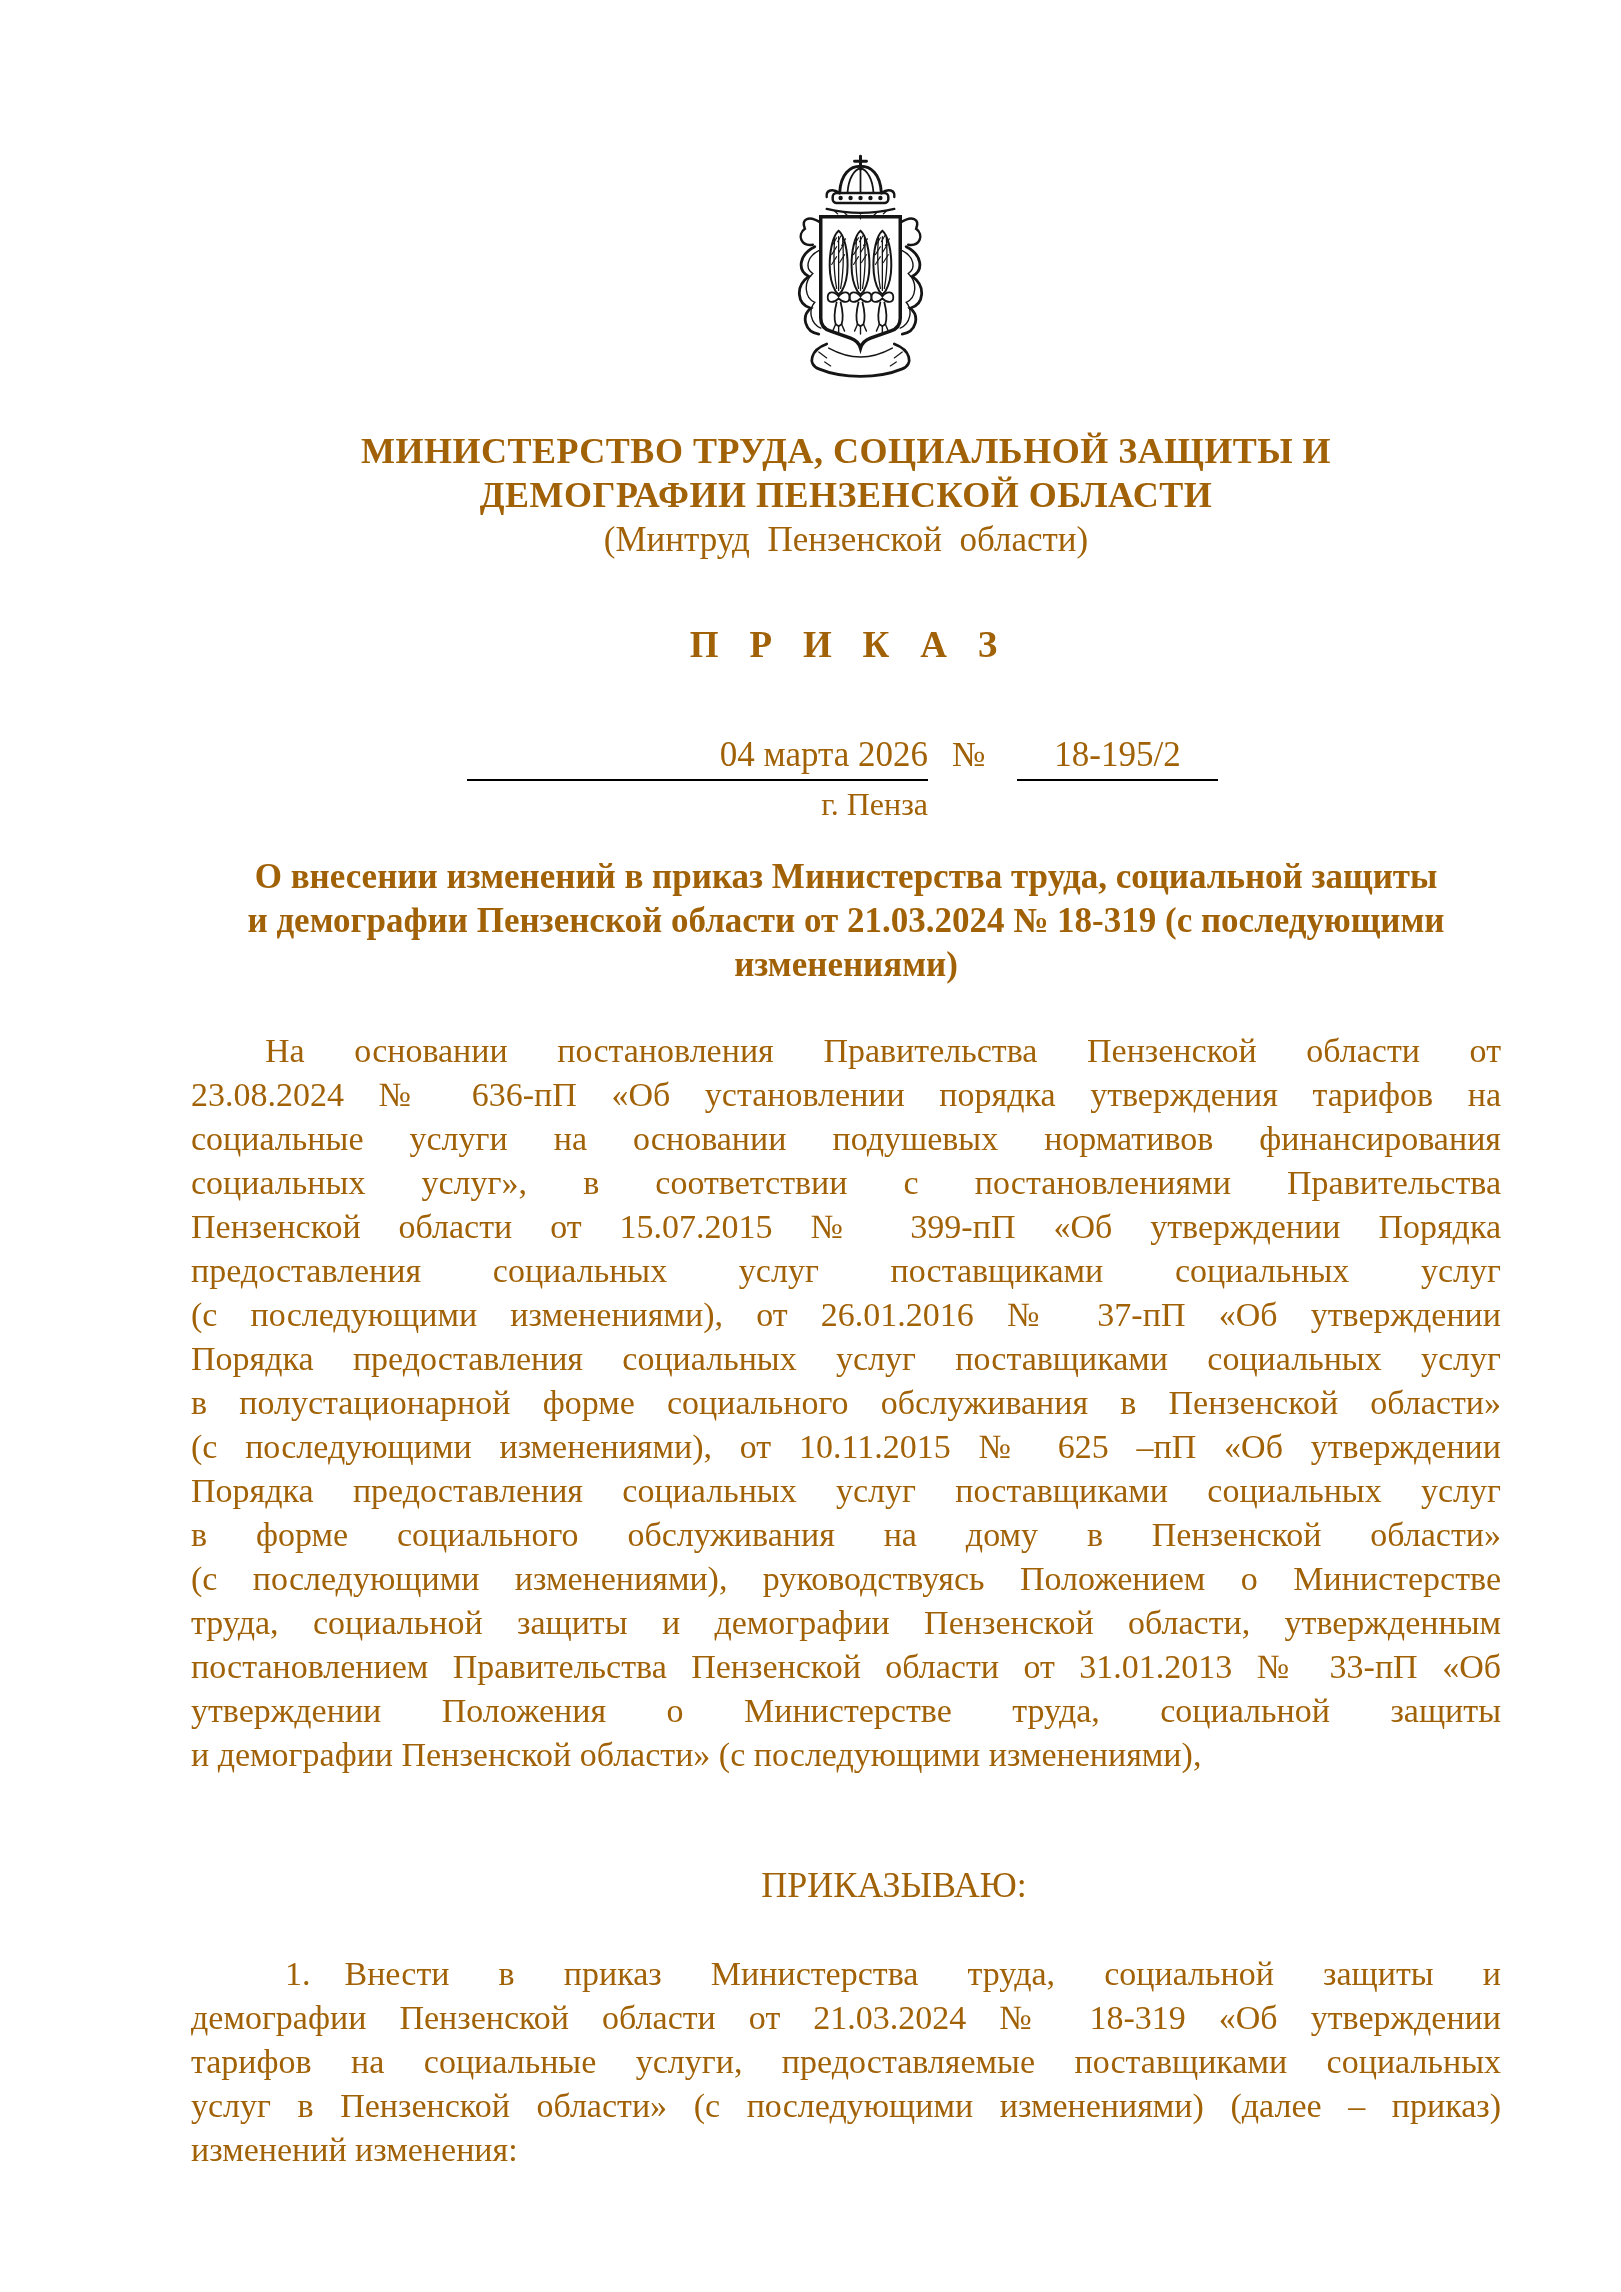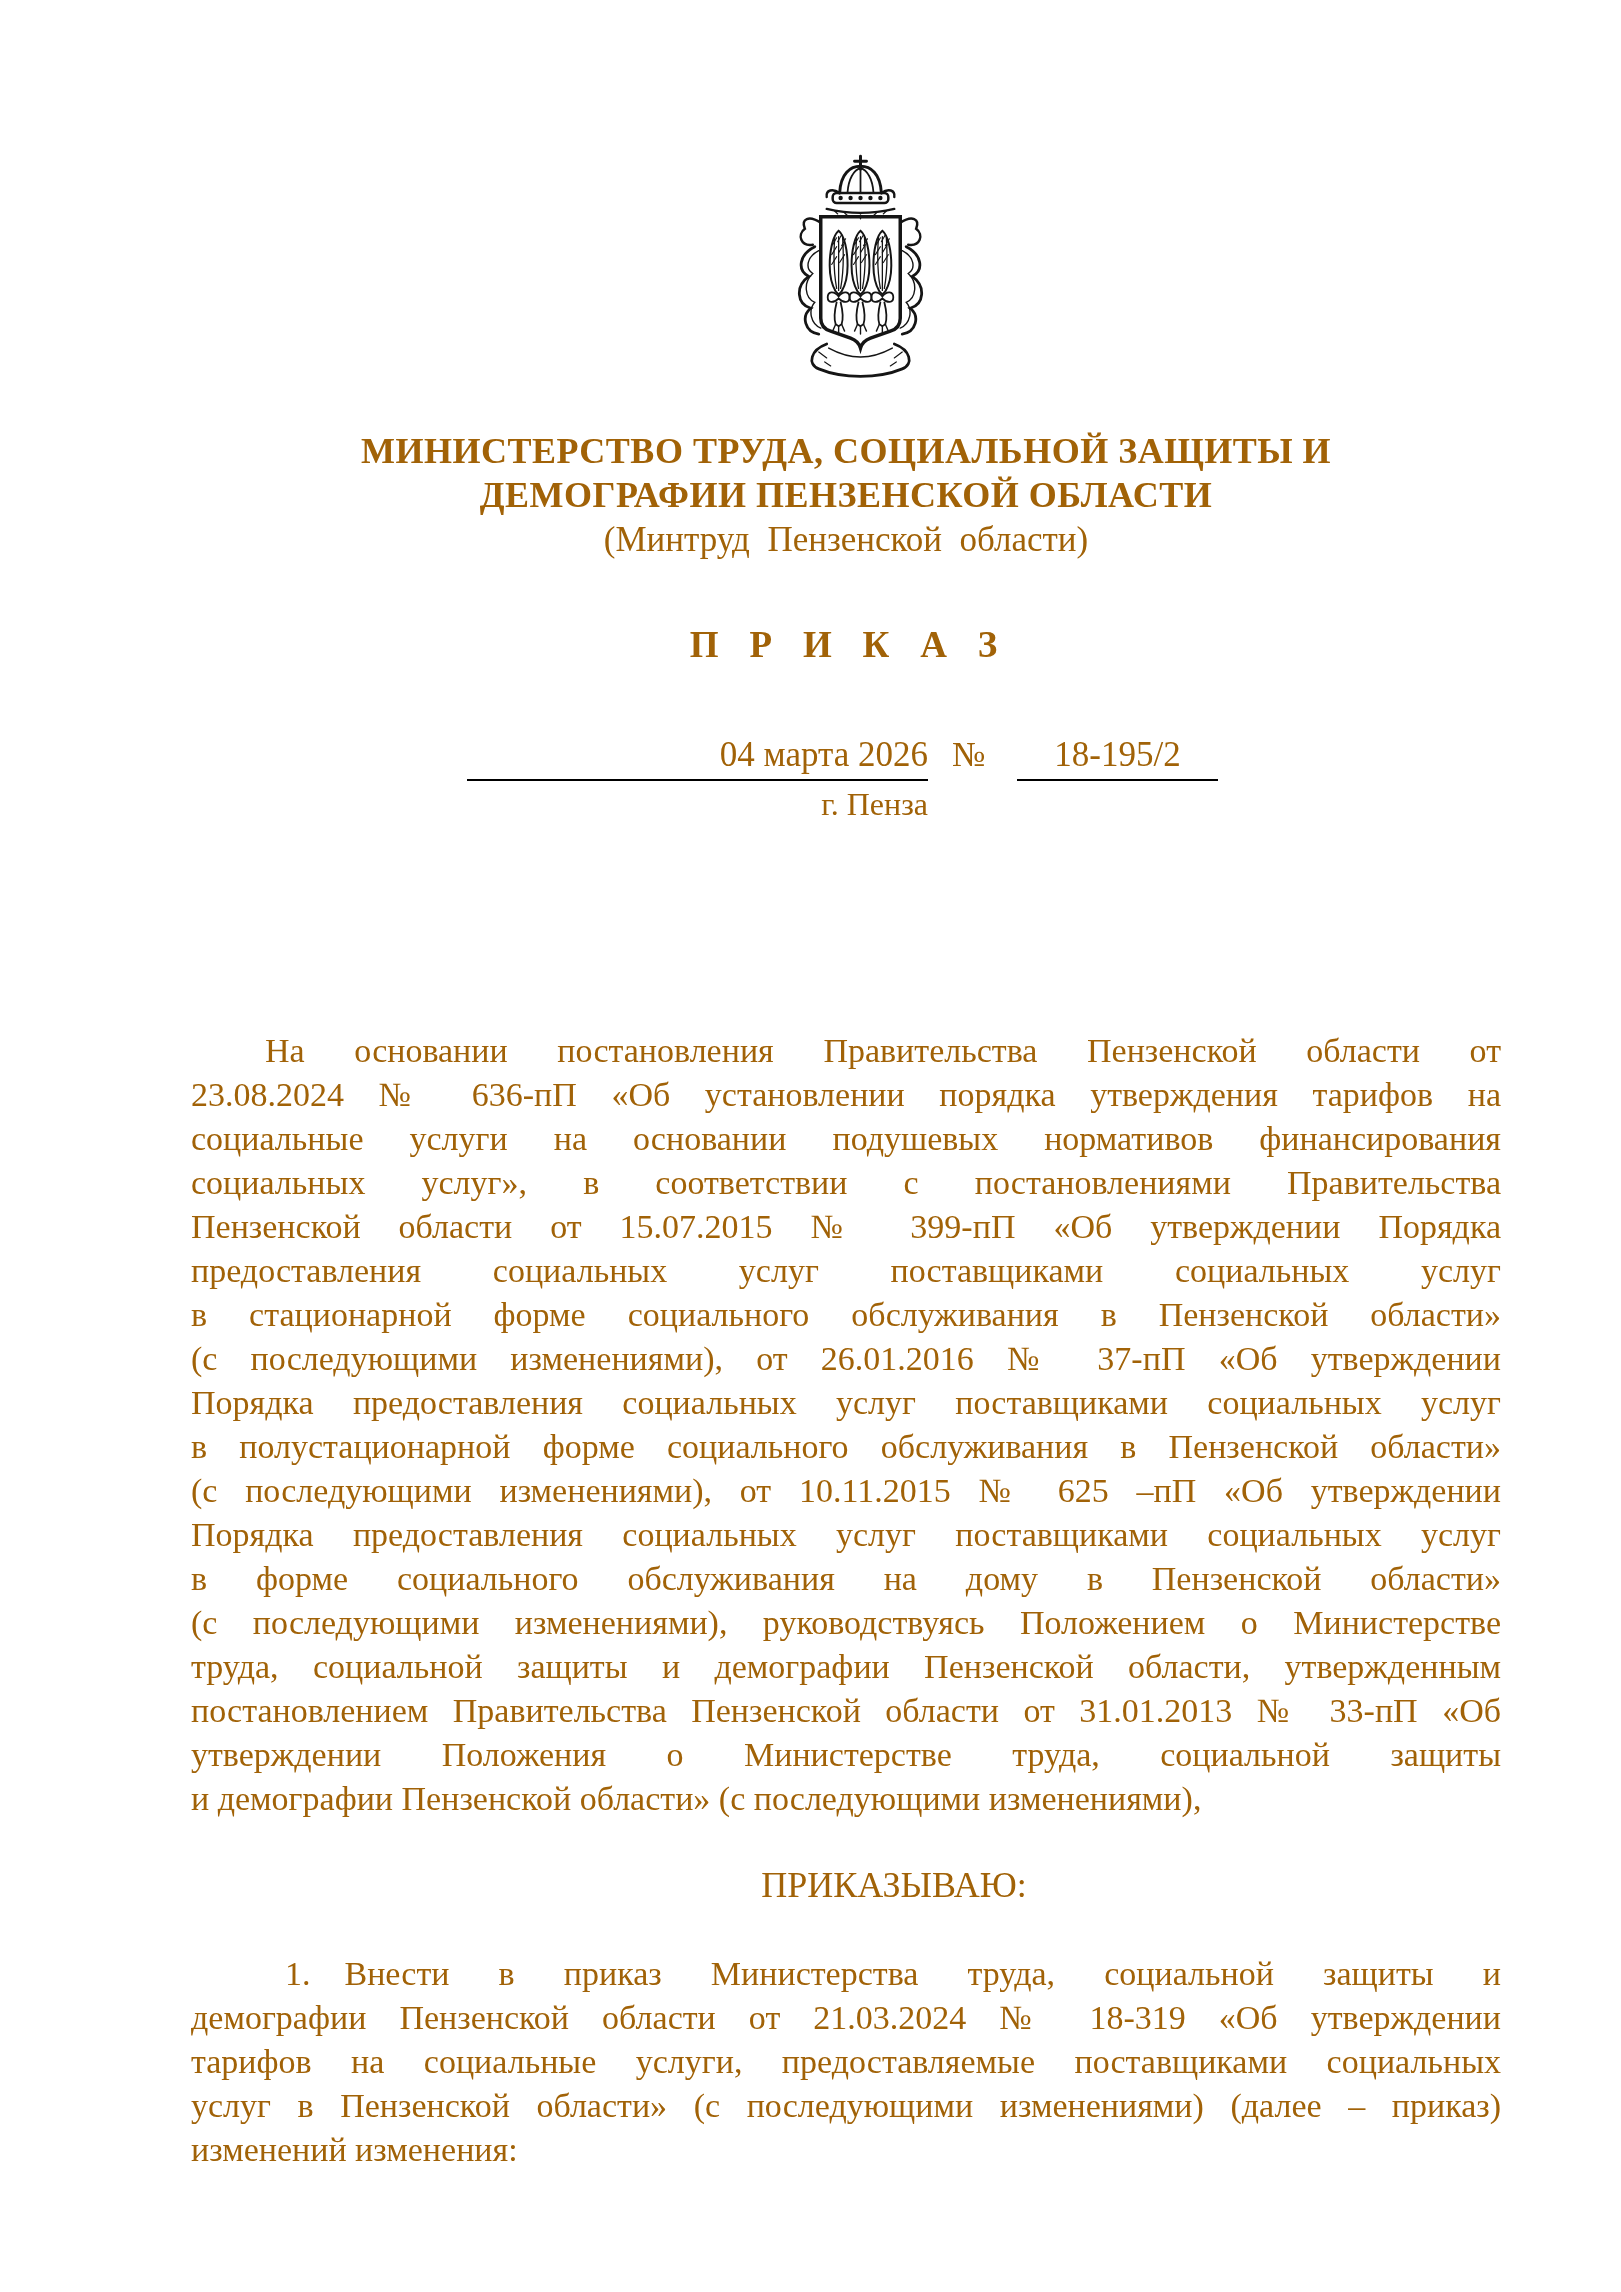--- a/index.html
+++ b/index.html
@@ -236,6 +236,11 @@
     <div class="city">г. Пенза</div>
   </div>
 
+  <div class="subject">
+      <div>О внесении изменений в приказ Министерства труда, социальной защиты</div>
+      <div>и демографии Пензенской области от 21.03.2024 № 18-319 (с последующими</div>
+      <div>изменениями)</div>
+    </div>
 
   <div class="jlines para1">
       <div>На основании постановления Правительства Пензенской области от</div>

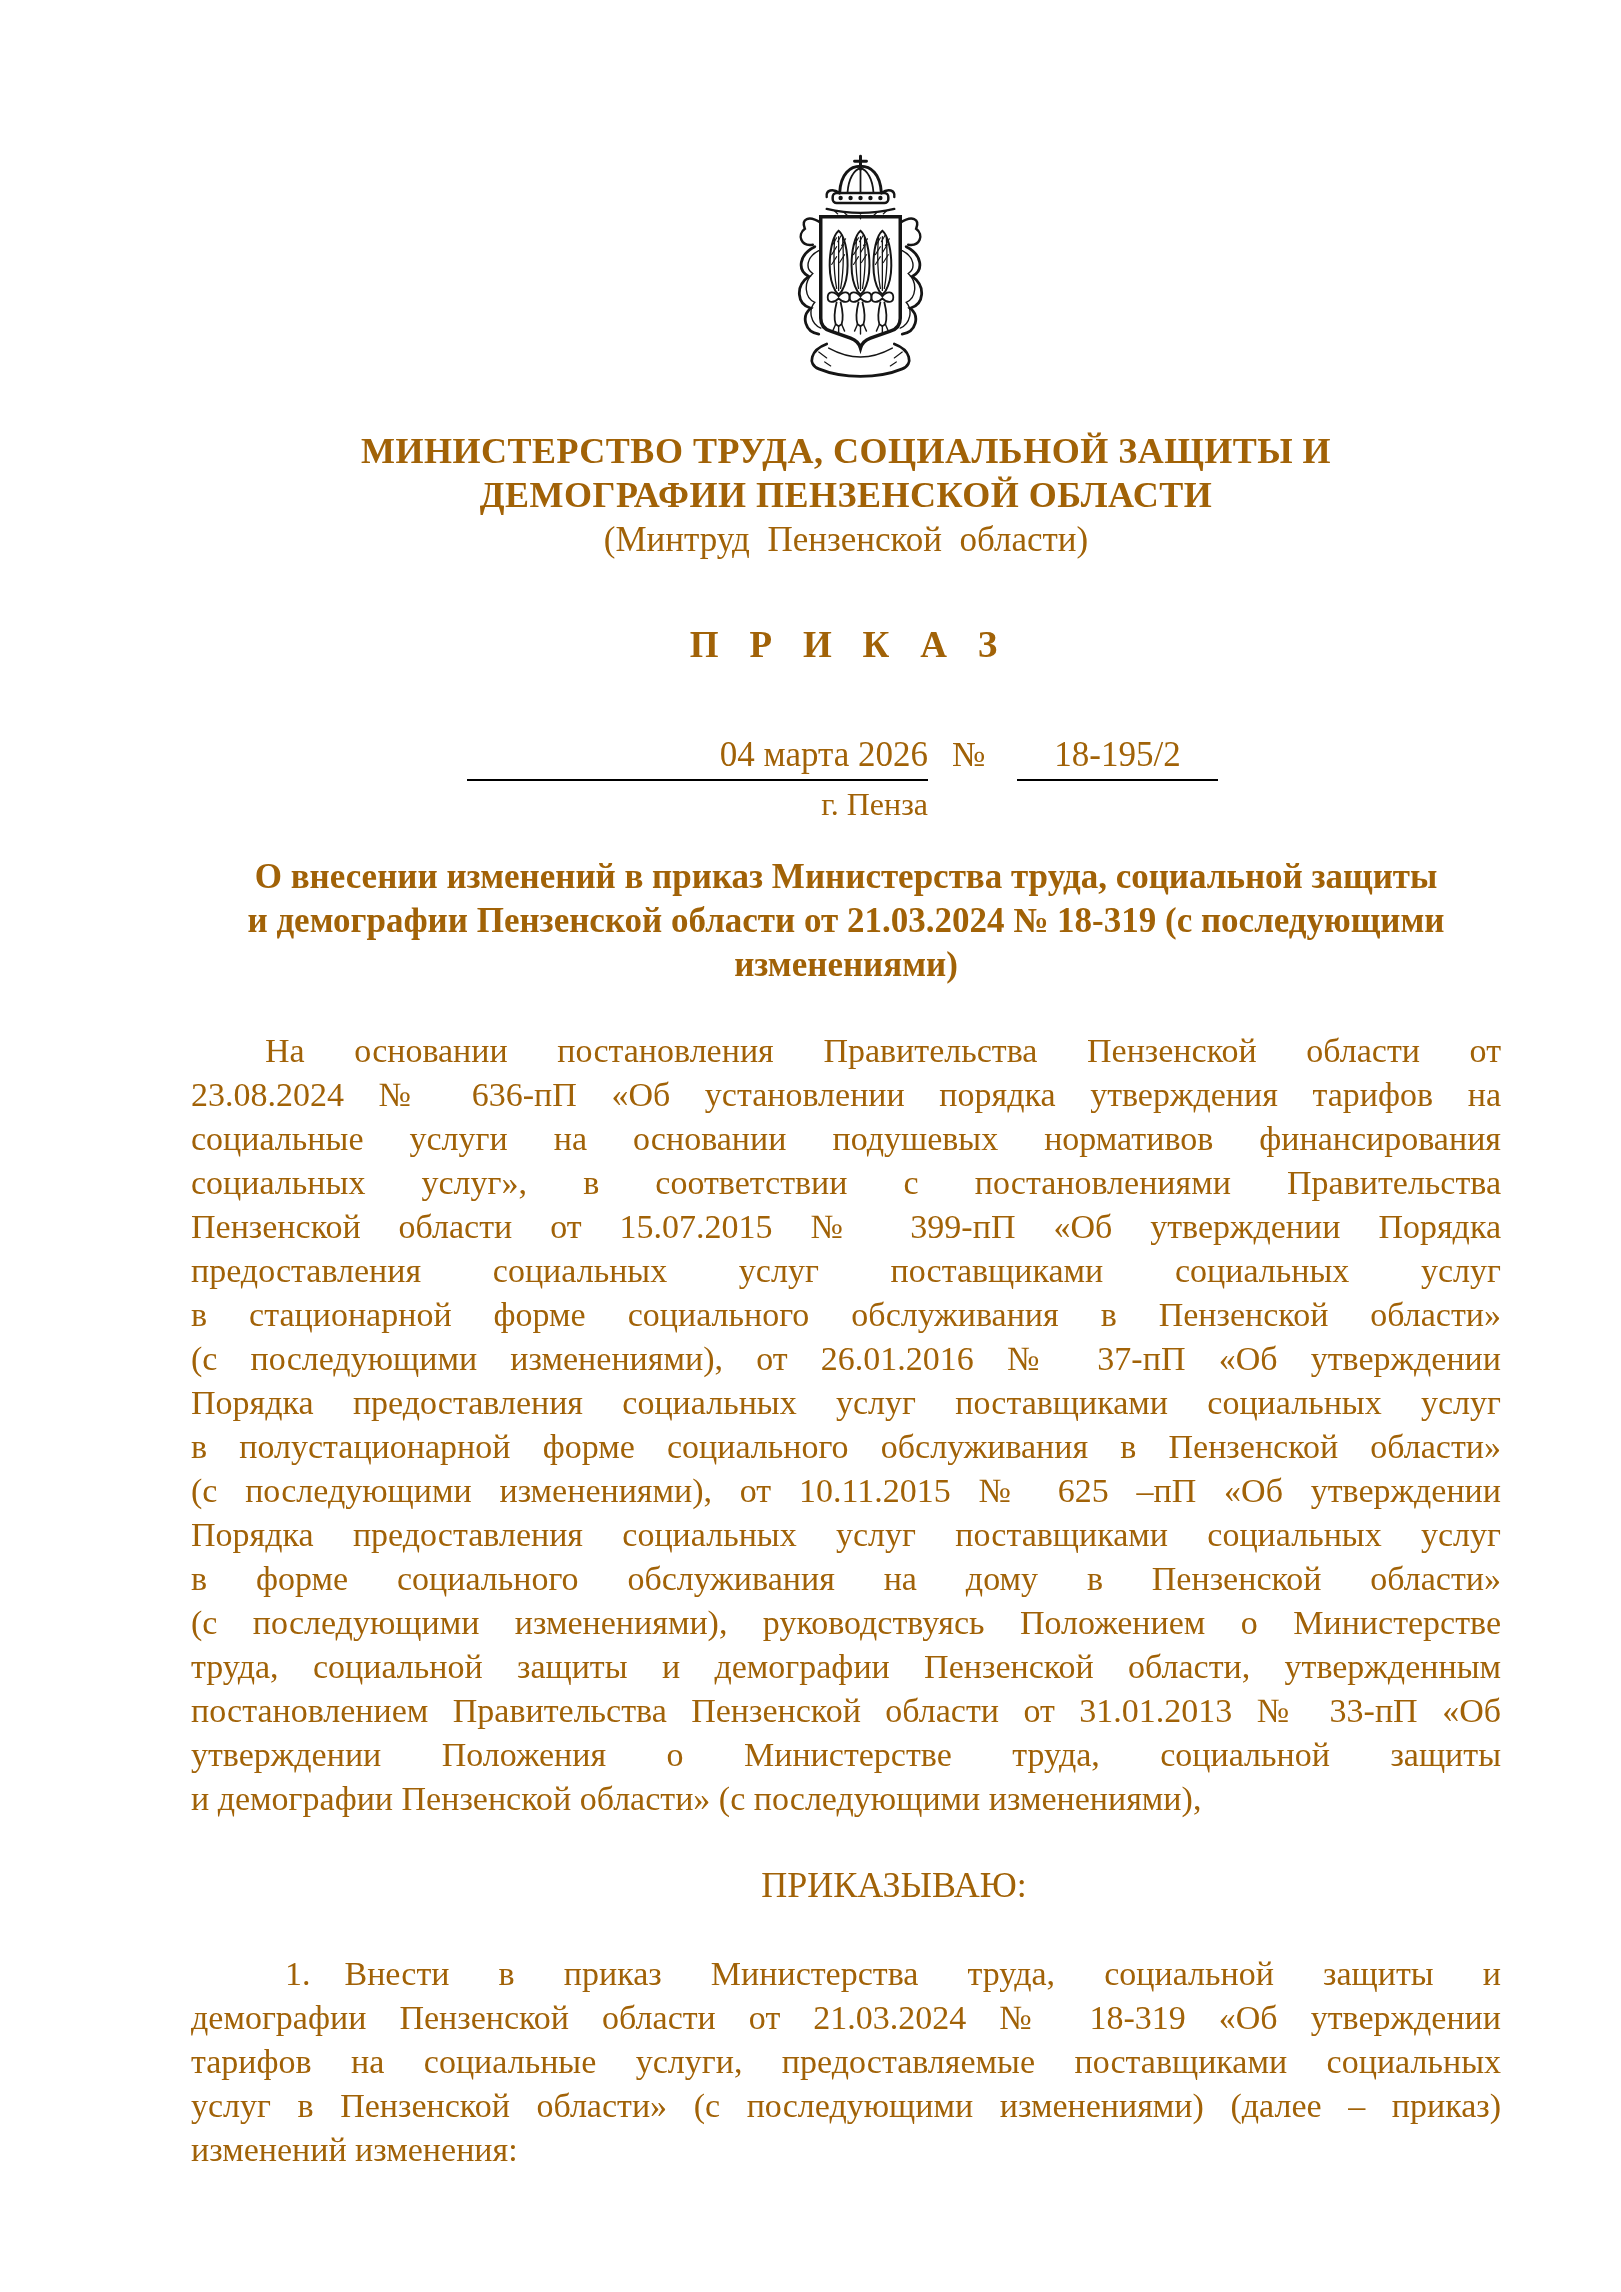--- a/index.html
+++ b/index.html
@@ -249,7 +249,6 @@
       <div>социальных услуг», в соответствии с постановлениями Правительства</div>
       <div>Пензенской области от 15.07.2015 № 399-пП «Об утверждении Порядка</div>
       <div>предоставления социальных услуг поставщиками социальных услуг</div>
-      <div>в стационарной форме социального обслуживания в Пензенской области»</div>
       <div>(с последующими изменениями), от 26.01.2016 № 37-пП «Об утверждении</div>
       <div>Порядка предоставления социальных услуг поставщиками социальных услуг</div>
       <div>в полустационарной форме социального обслуживания в Пензенской области»</div>

